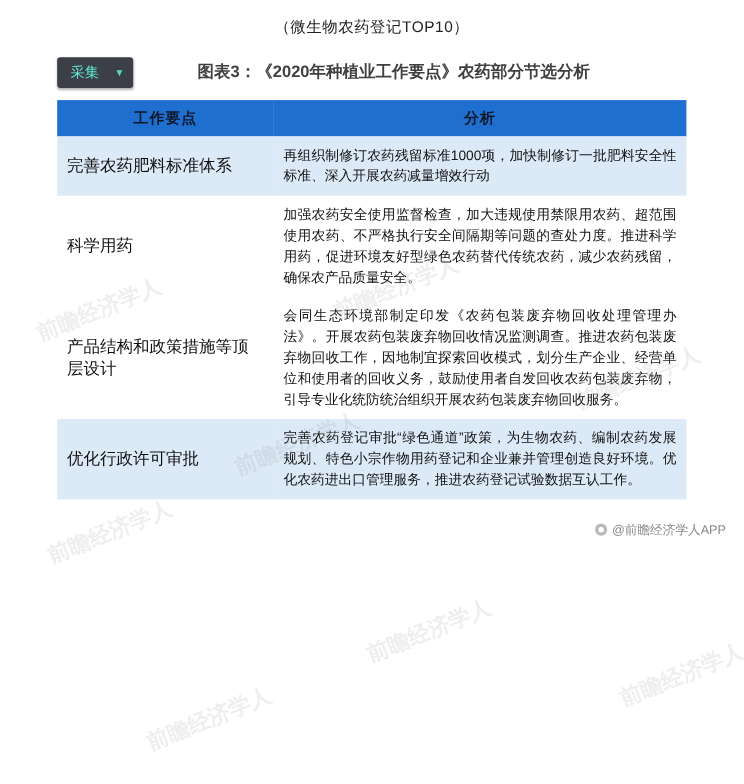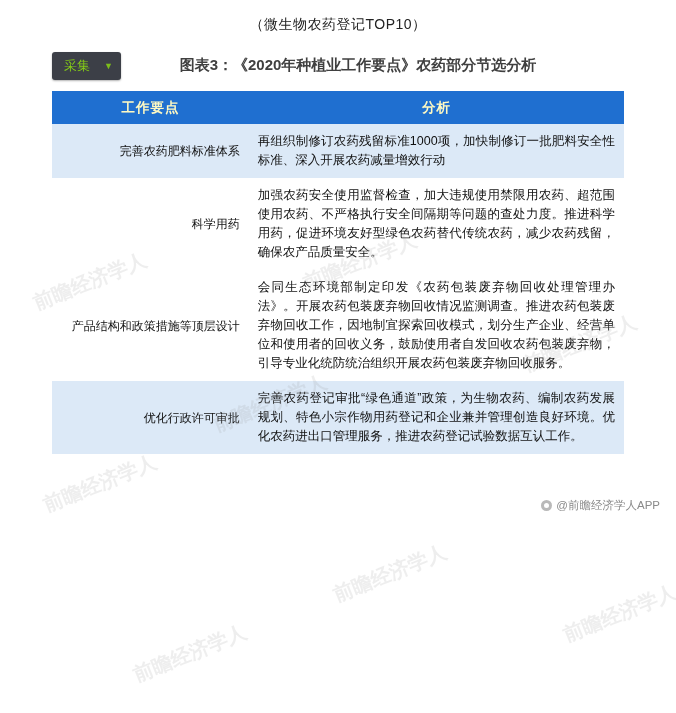--- a/index.html
+++ b/index.html
@@ -62,7 +62,7 @@
     display: inline-flex;
     align-items: center;
     background: #3c3f47;
-    color: #84cc16;
+    color: #5eead4;
     font-size: 13px;
     border-radius: 3px;
     padding: 5px 8px 5px 12px;

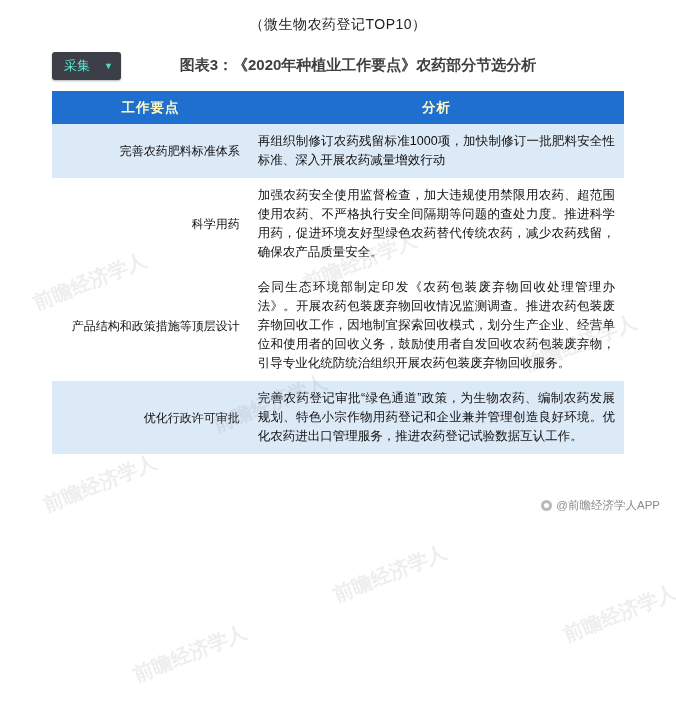--- a/index.html
+++ b/index.html
@@ -97,7 +97,7 @@
   }
   table.main th {
     background: #1f6fd0;
-    color: #fef9c3;
+    color: #0f172a;
     font-size: 13.5px;
     font-weight: bold;
     padding: 7px 4px;

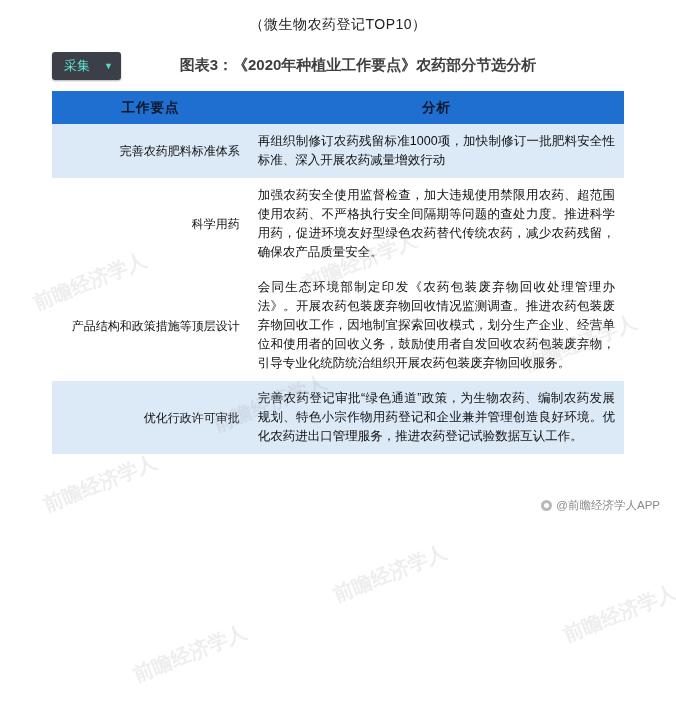--- a/index.html
+++ b/index.html
@@ -111,10 +111,9 @@
     color: #111;
   }
   table.main td.c1 {
-    font-size: 12px;
+    font-size: 15px;
     font-weight: normal;
     line-height: 20px;
-    text-align: right;
   }
   table.main td.c2 {
     text-align: justify;

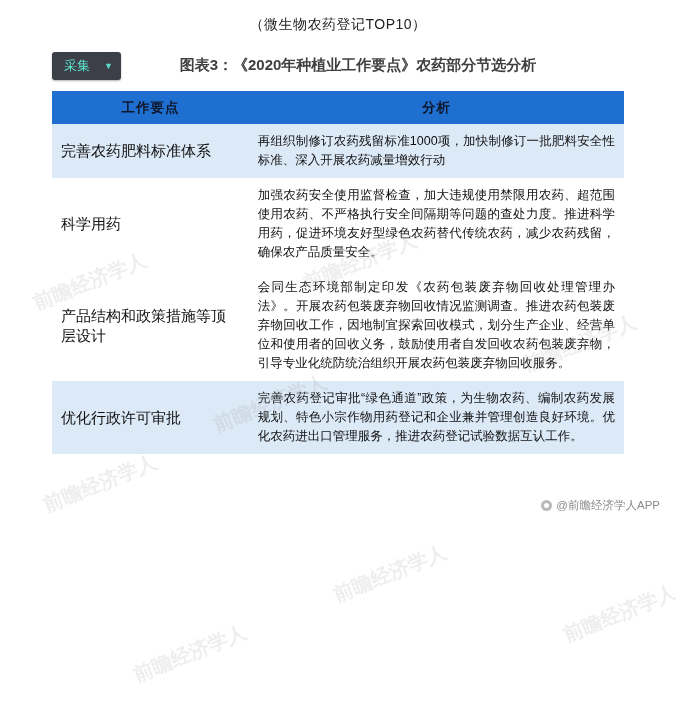--- a/index.html
+++ b/index.html
@@ -124,7 +124,7 @@
   .footer-mark {
     position: absolute;
     right: 16px;
-    bottom: 0;
+    bottom: 24px;
     font-size: 11.5px;
     color: #8a8a8a;
     display: flex;

